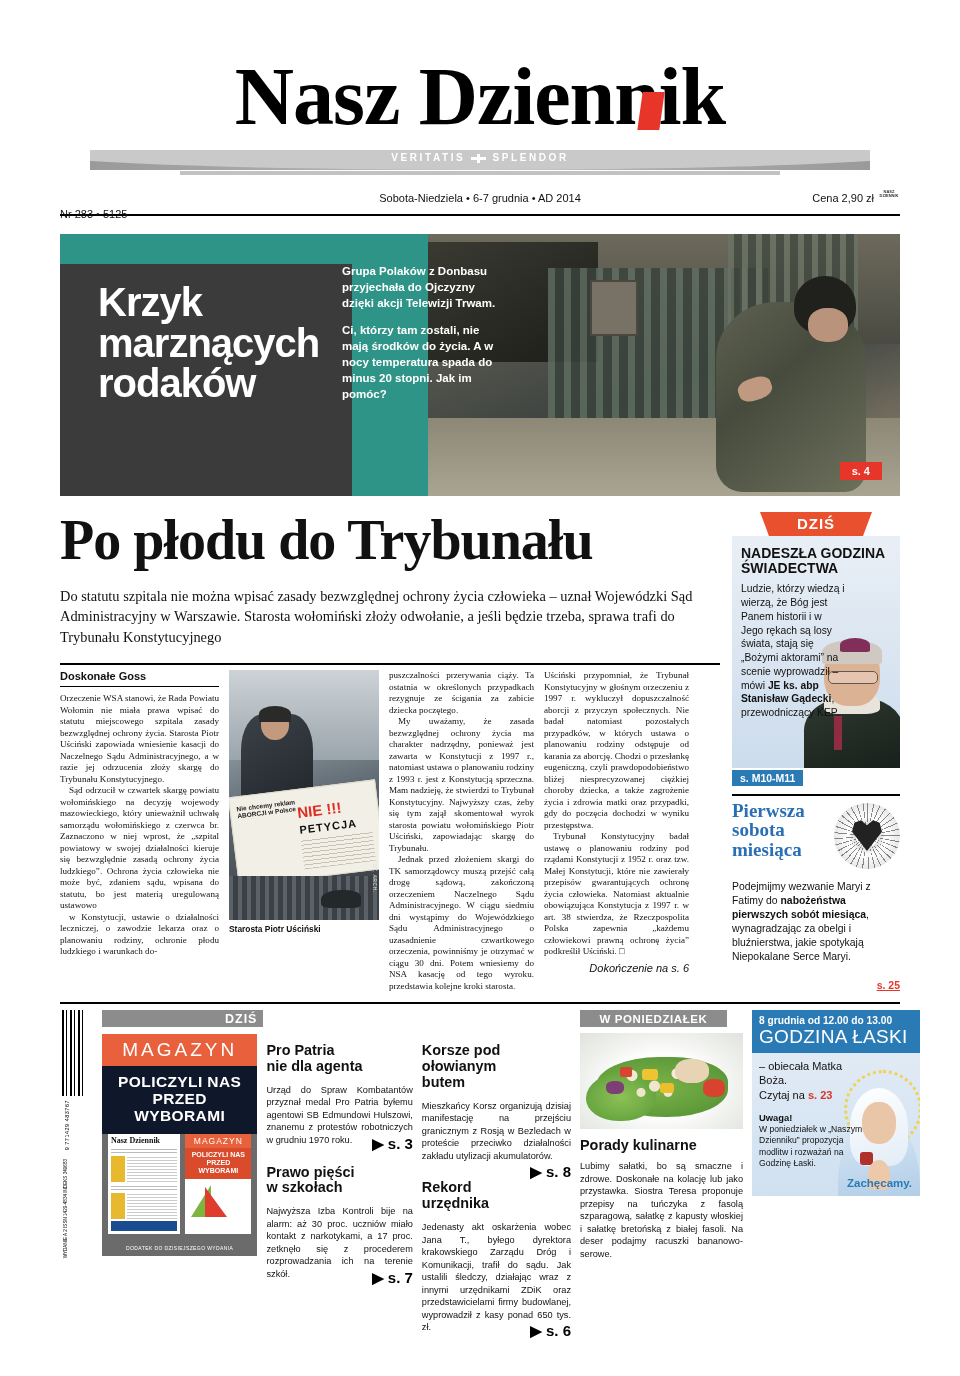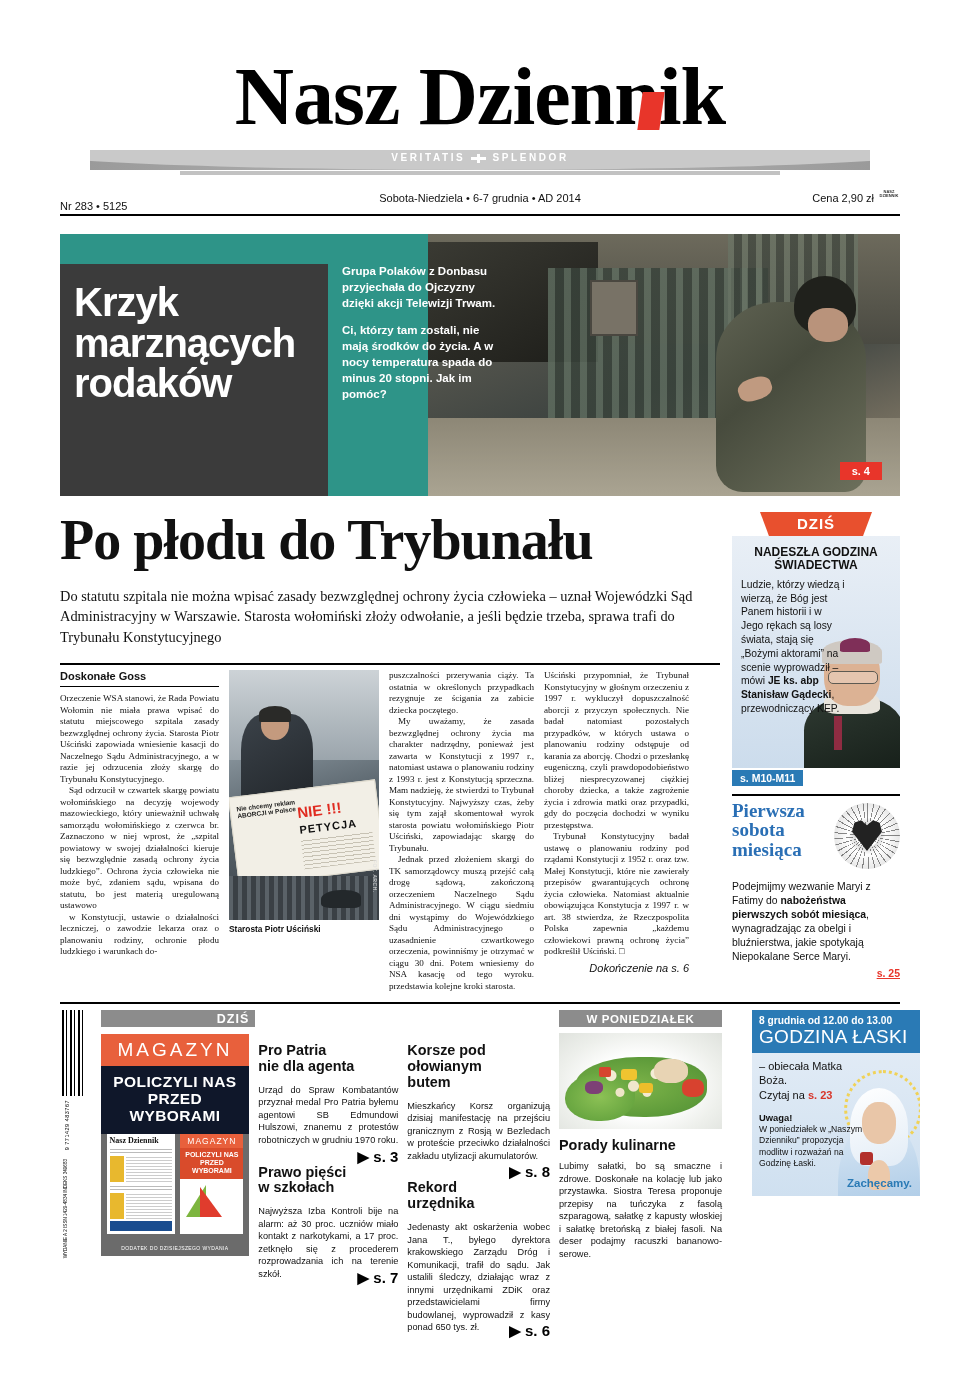--- a/index.html
+++ b/index.html
@@ -30,7 +30,7 @@
 
   .infobar{position:relative;width:840px;margin:12px auto 0;height:22px;
         border-bottom:2px solid #000;font-size:11px;}
-  .infobar .left{position:absolute;left:0;top:8px;}
+  .infobar .left{position:absolute;left:0;top:16px;}
   .infobar .center{position:absolute;left:0;right:0;top:0;text-align:center;}
   .infobar .right{position:absolute;right:26px;top:0;}
   .tiny-logo{position:absolute;right:0;top:-2px;font-size:4px;line-height:4px;

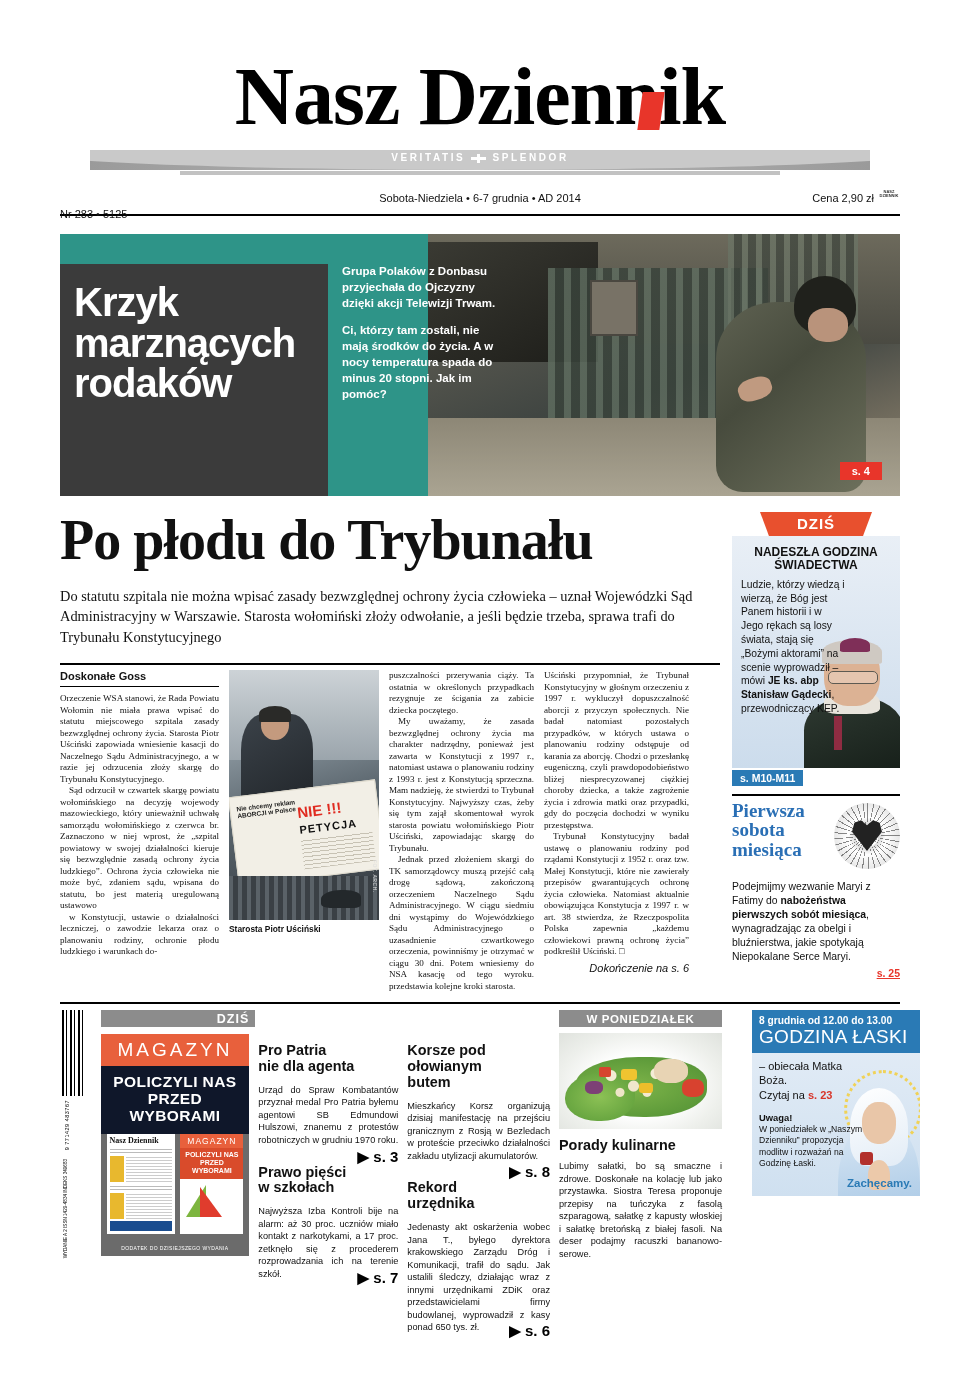--- a/index.html
+++ b/index.html
@@ -65,7 +65,7 @@
   .bp-box{position:absolute;left:162px;top:46px;width:44px;height:52px;
         background:#787266;border:2px solid #4a4740;}
   .banner-black{position:absolute;left:0;top:30px;width:268px;height:236px;
-        background:#3b3b3b;box-shadow:-8px 8px 0 rgba(0,0,0,.25);}
+        background:#3b3b3b;box-shadow:-8px 8px 0 rgba(0,0,0,.25);padding-left:24px;}
   .banner-head{color:#fff;font-weight:bold;font-size:40px;line-height:1.02;
         padding:18px 0 0 14px;letter-spacing:-1px;}
   .banner-txt{position:absolute;left:282px;top:30px;width:160px;color:#fff;

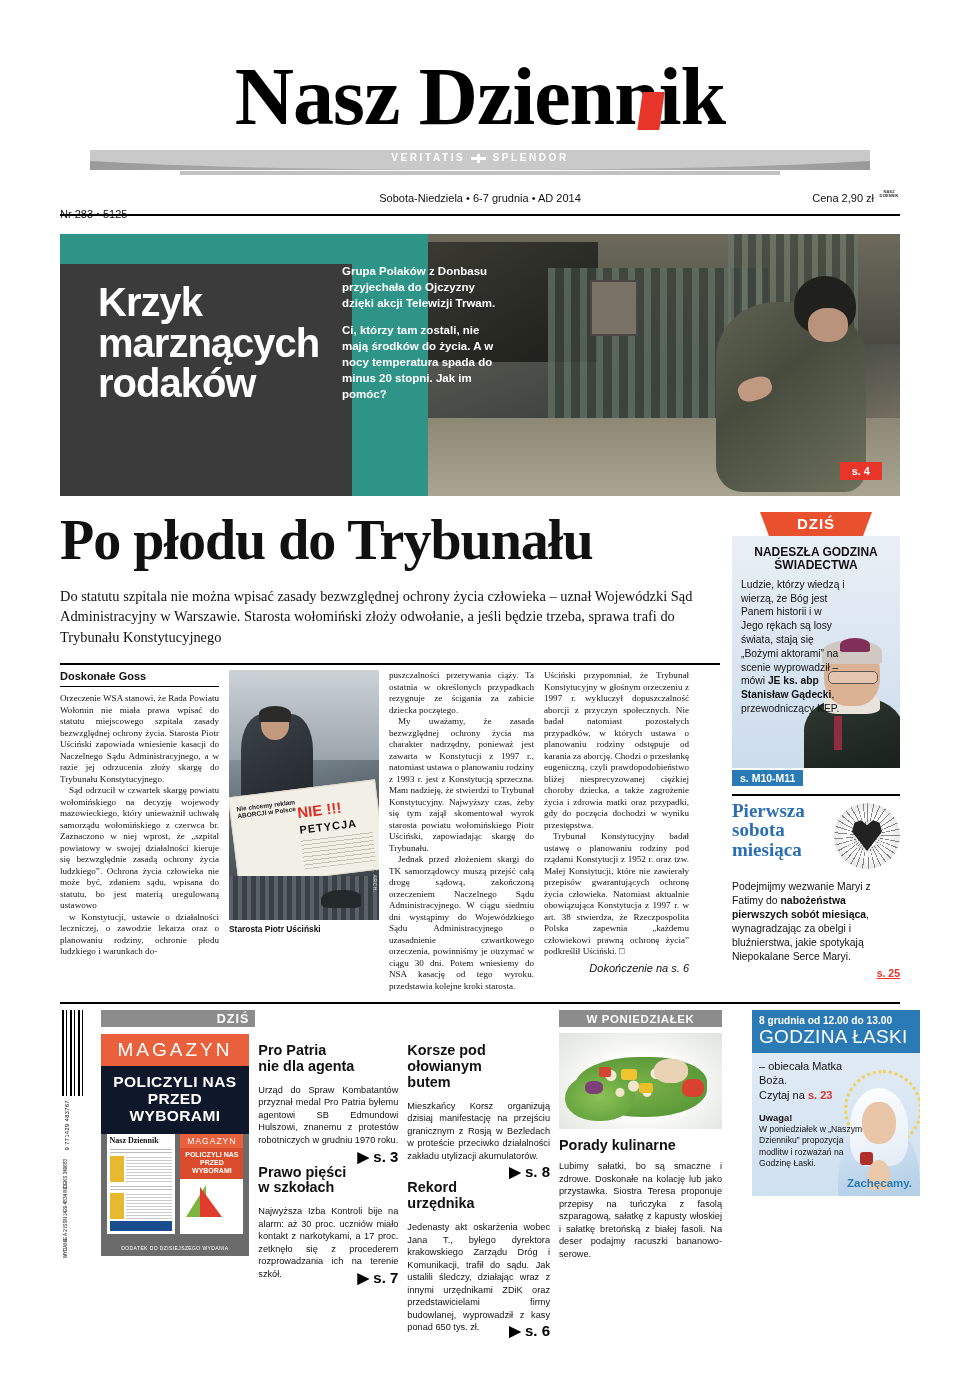--- a/index.html
+++ b/index.html
@@ -129,7 +129,7 @@
         clip-path:polygon(0 0,100% 0,92% 100%,8% 100%);letter-spacing:1px;}
   .sb-card{position:relative;background:linear-gradient(180deg,#e9eff6,#ccdcec);
         padding:8px 9px 0;overflow:hidden;height:224px;}
-  .sb-title{font-size:12px;font-weight:bold;line-height:1.08;text-align:center;
+  .sb-title{font-size:14px;font-weight:bold;line-height:1.08;text-align:left;
         margin:2px 0 6px;}
   .sb-body{font-size:10.3px;line-height:1.34;position:relative;z-index:2;width:104px;}
   .sb-body b{font-weight:bold;}

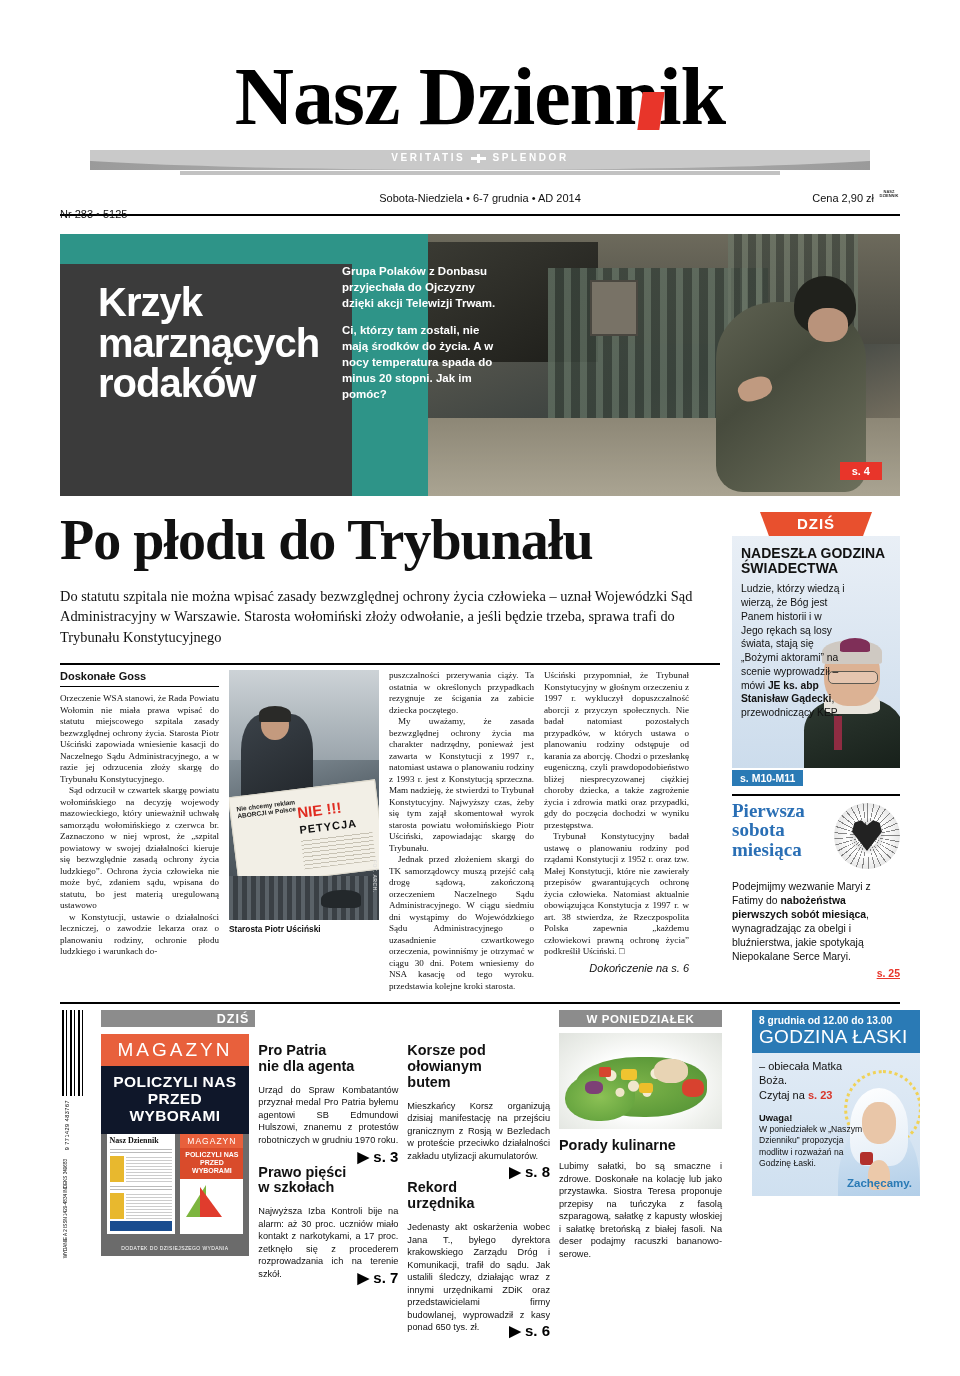--- a/index.html
+++ b/index.html
@@ -163,7 +163,7 @@
         opacity:.55;border-radius:50%;}
   .sb2-body{font-size:10.4px;line-height:1.34;margin-top:5px;}
   .sb2-body b{font-weight:bold;}
-  .sb2-page{color:#e8352a;font-weight:bold;font-size:10.5px;text-align:right;margin-top:3px;text-decoration:underline;}
+  .sb2-page{color:#e8352a;font-weight:bold;font-size:10.5px;text-align:right;margin-top:15px;text-decoration:underline;}
 
   
   .bottom{position:relative;width:840px;margin:10px auto 0;border-top:2px solid #000;}

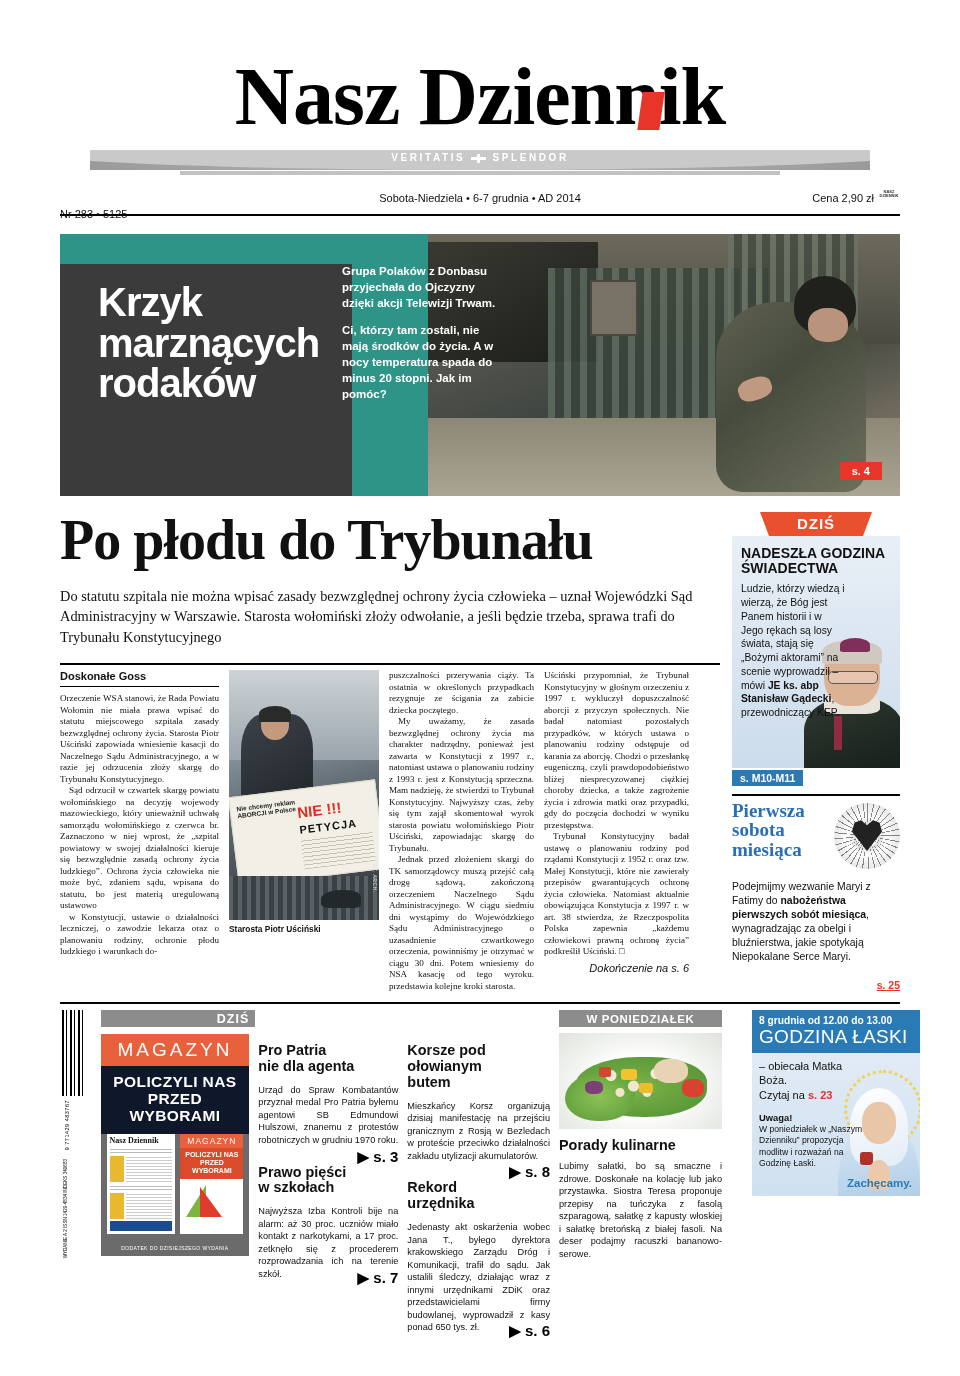--- a/index.html
+++ b/index.html
@@ -172,7 +172,7 @@
         justify-content:flex-end;padding-right:6px;width:265px;}
   .grey-strip span{color:#fff;font-weight:bold;font-size:12.5px;letter-spacing:1px;}
   .wpon-strip{height:17px;background:#8c8c8c;display:flex;align-items:center;
-        justify-content:center;width:163px;}
+        justify-content:center;width:147px;}
   .wpon-strip span{color:#fff;font-weight:bold;font-size:11.5px;letter-spacing:.6px;}
 
   .barcode-col{width:36px;position:relative;}

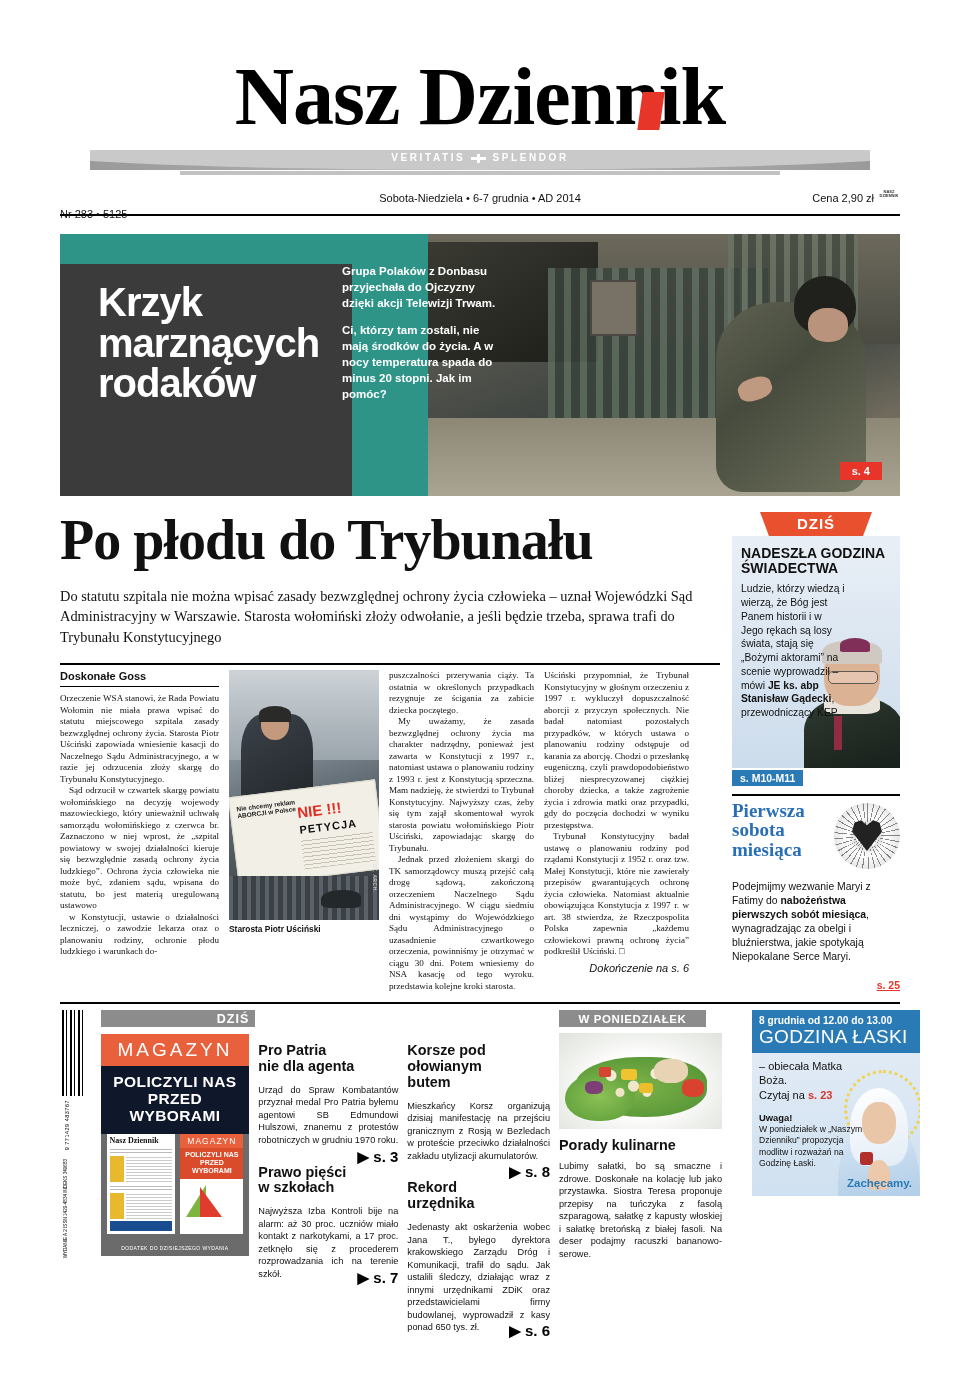--- a/index.html
+++ b/index.html
@@ -240,7 +240,7 @@
   .fi-purple{position:absolute;left:26px;top:48px;width:18px;height:13px;background:#7d4076;border-radius:40%;}
   .food-h{font-size:14.4px;font-weight:bold;margin:8px 0 7px;}
 
-  .sbb-col{width:148px;margin-left:21px;}
+  .sbb-col{width:148px;}
   .grace-box{width:168px;background:linear-gradient(180deg,#e6eef7,#cfe0f0);position:relative;overflow:hidden;}
   .grace-hd{background:#2a7ab5;color:#fff;padding:5px 7px 6px;}
   .grace-date{font-size:10.2px;font-weight:bold;}

